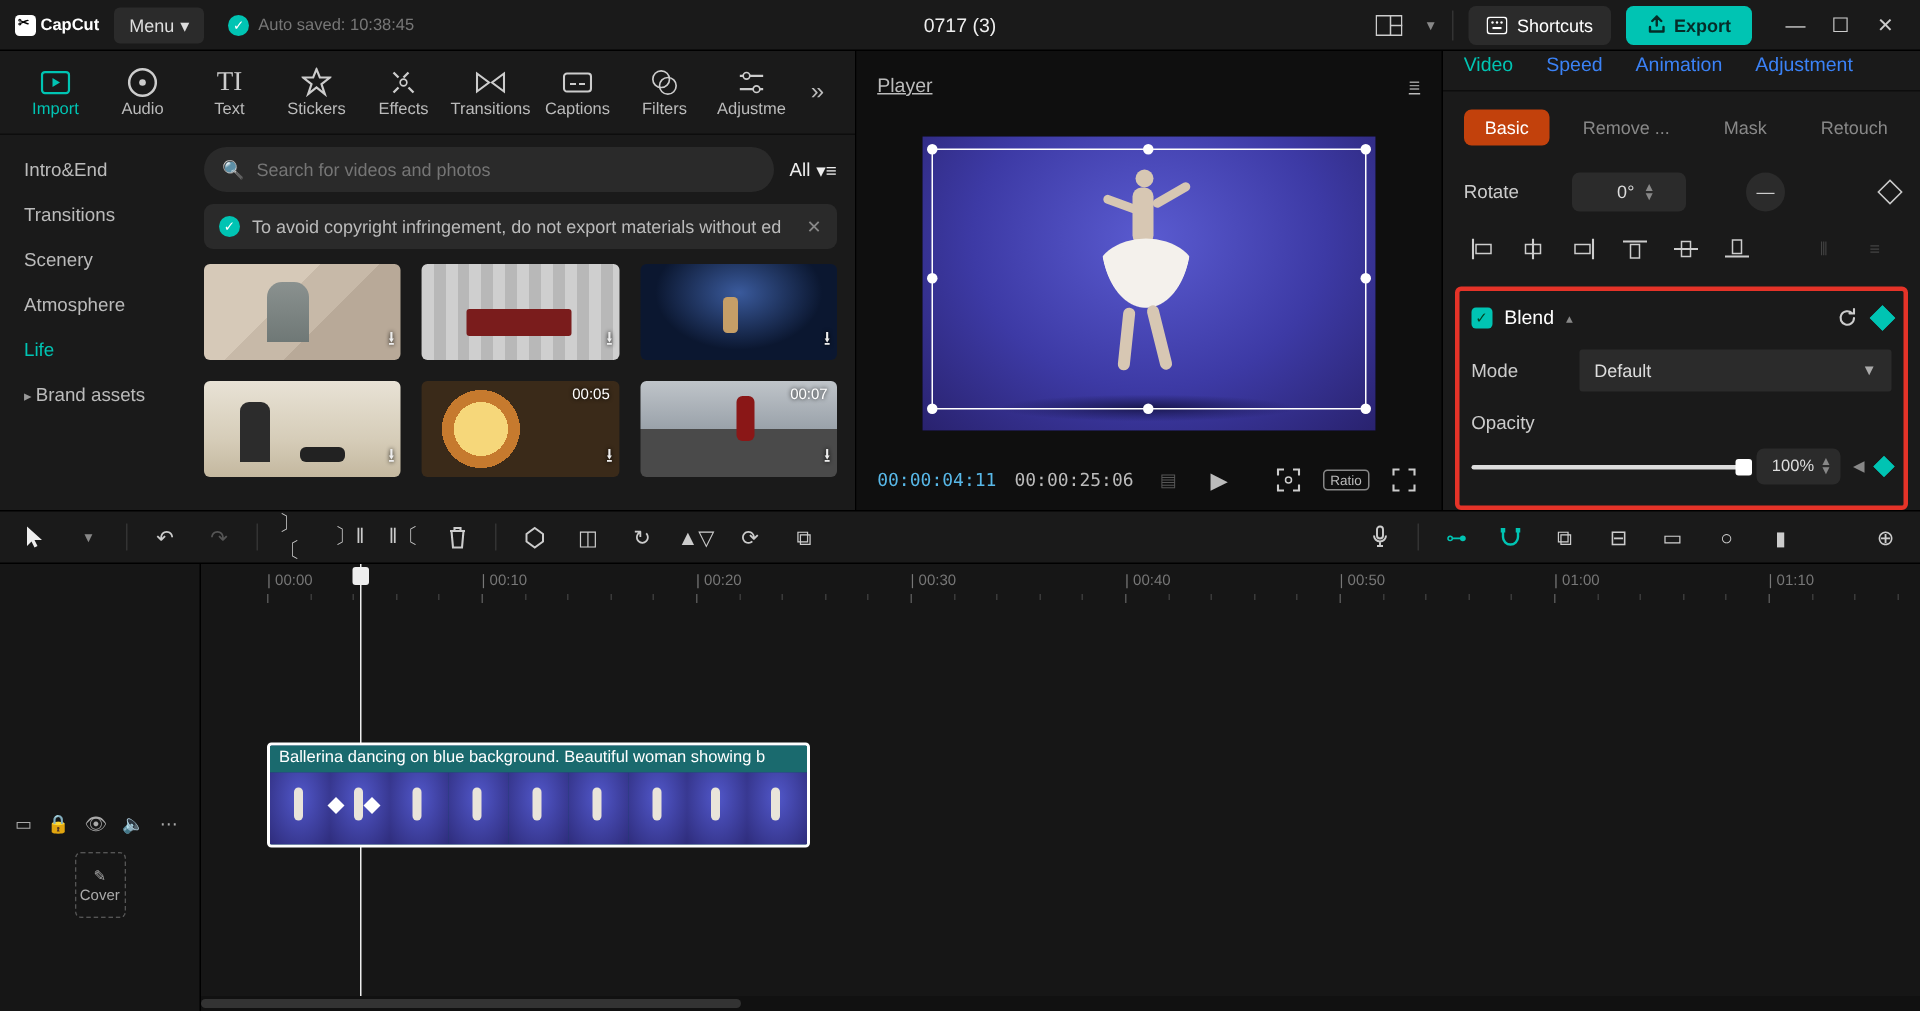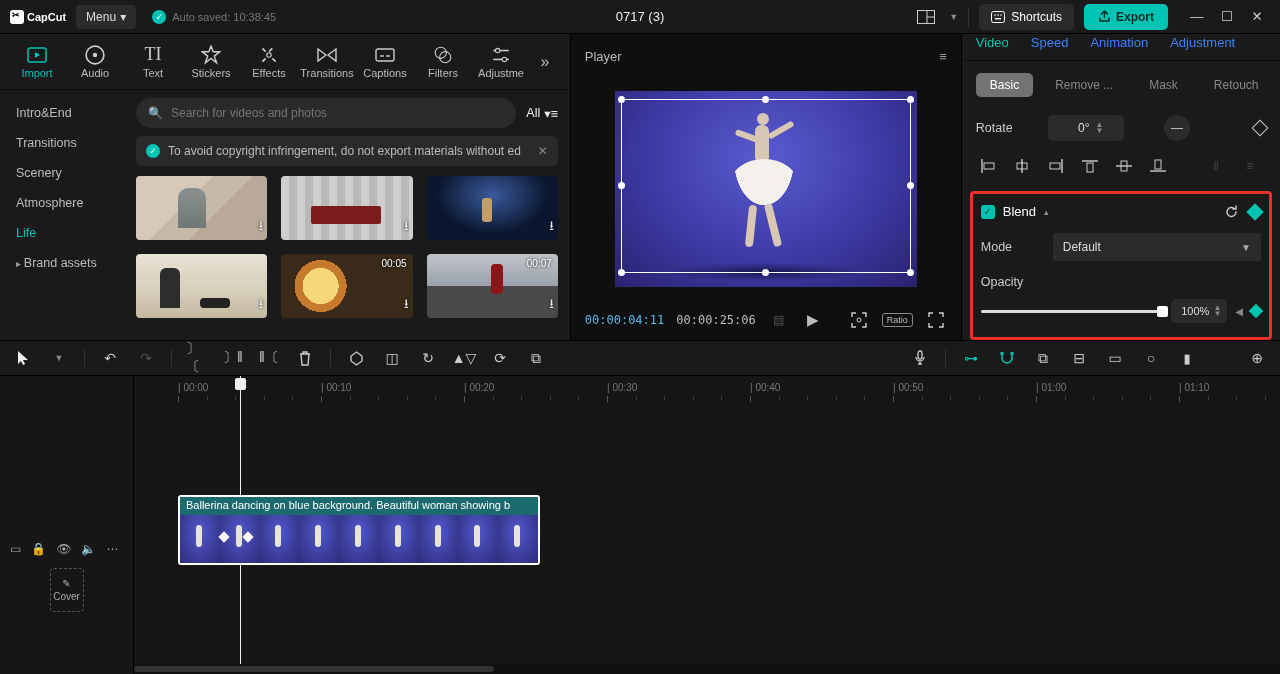--- a/index.html
+++ b/index.html
@@ -66,7 +66,7 @@
 .t6::after{content:"";position:absolute;left:64px;top:10px;width:12px;height:30px;background:#8a1717;border-radius:4px;}
 
 
-.preview-head{height:44px;display:flex;align-items:center;padding:0 14px;color:#bbb;font-size:13px;}
+.preview-head{height:44px;display:flex;align-items:center;padding:0 14px;color:#bbb;font-size:13px;text-decoration:underline;}
 .preview-head .ham{margin-left:auto;color:#999;}
 .canvas-wrap{flex:1;display:flex;align-items:center;justify-content:center;}
 .canvas{width:302px;height:196px;background:#000;position:relative;}

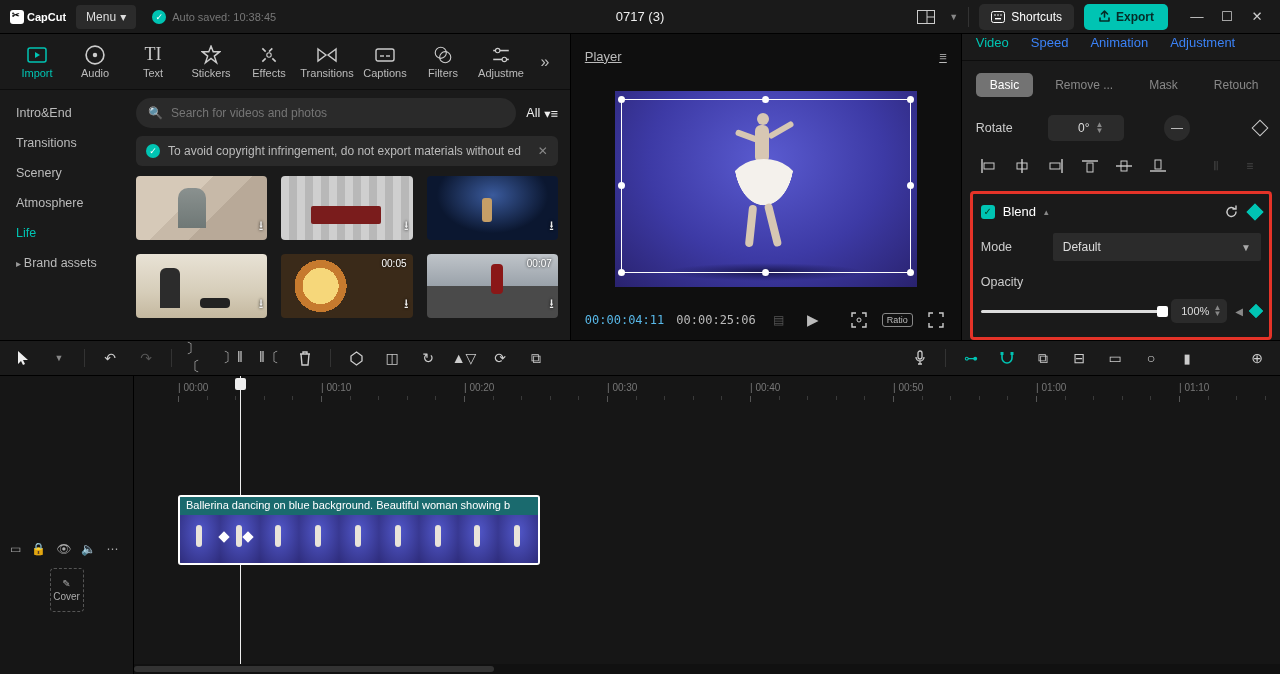--- a/index.html
+++ b/index.html
@@ -105,7 +105,7 @@
 .rtab.active{color:#00c4b3;}
 .subtabs{display:flex;gap:8px;padding:12px 14px;}
 .pill{flex:0 0 auto;padding:5px 14px;border-radius:5px;font-size:12px;color:#888;background:#252525;cursor:pointer;}
-.pill.active{background:#737373;color:#fff;}
+.pill.active{background:#c2410c;color:#fff;}
 .pill.ghost{background:none;}
 .prop-row{display:flex;align-items:center;padding:6px 14px;gap:12px;}
 .prop-label{width:60px;color:#ccc;font-size:12.5px;}

